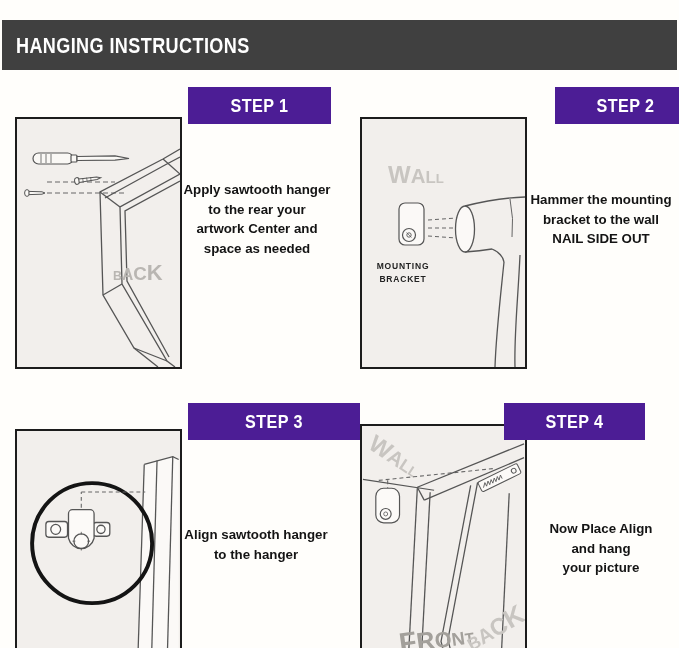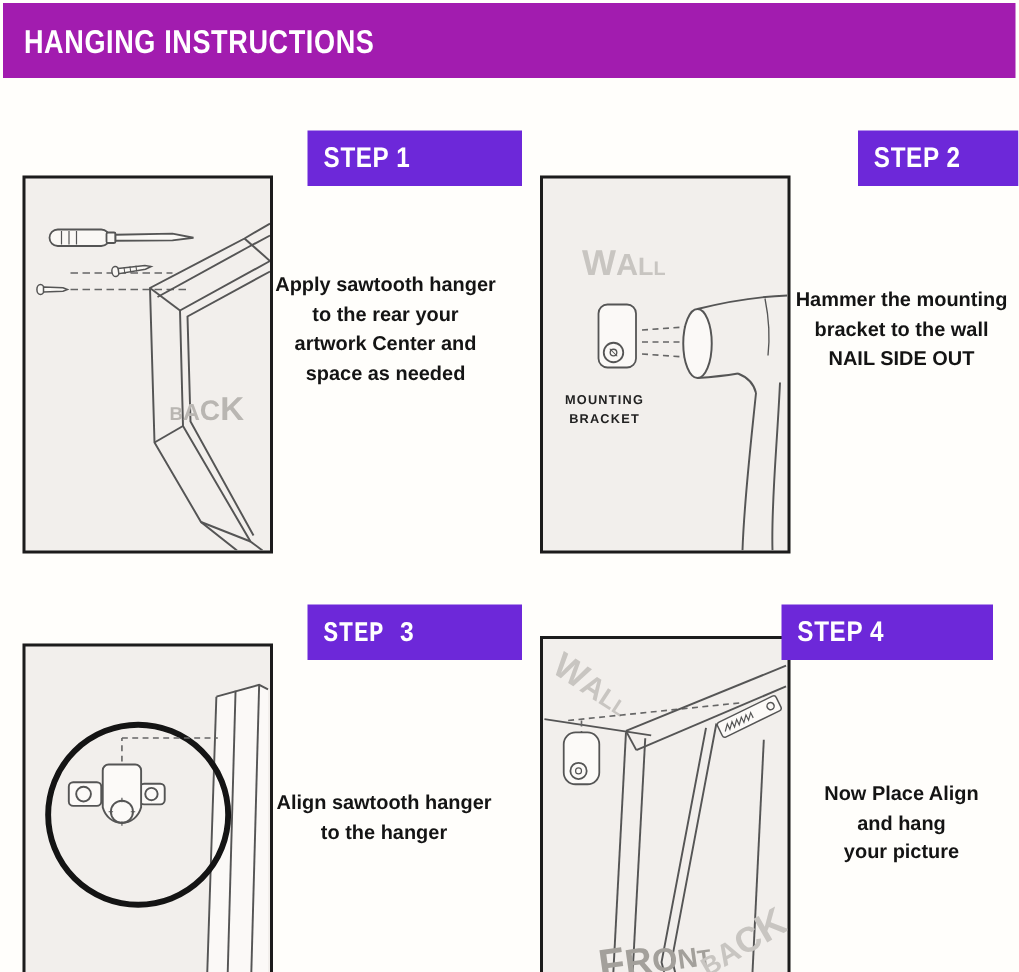--- a/index.html
+++ b/index.html
@@ -10,8 +10,8 @@
   }
   
   .banner {
-    position:absolute; left:2px; top:2px; width:675px; height:50px;
-    background:#a21caf;
+    position:absolute; left:2px; top:20px; width:675px; height:50px;
+    background:#404040;
   }
   .banner h1 {
     margin:0; padding-left:17px; color:#ffffff;

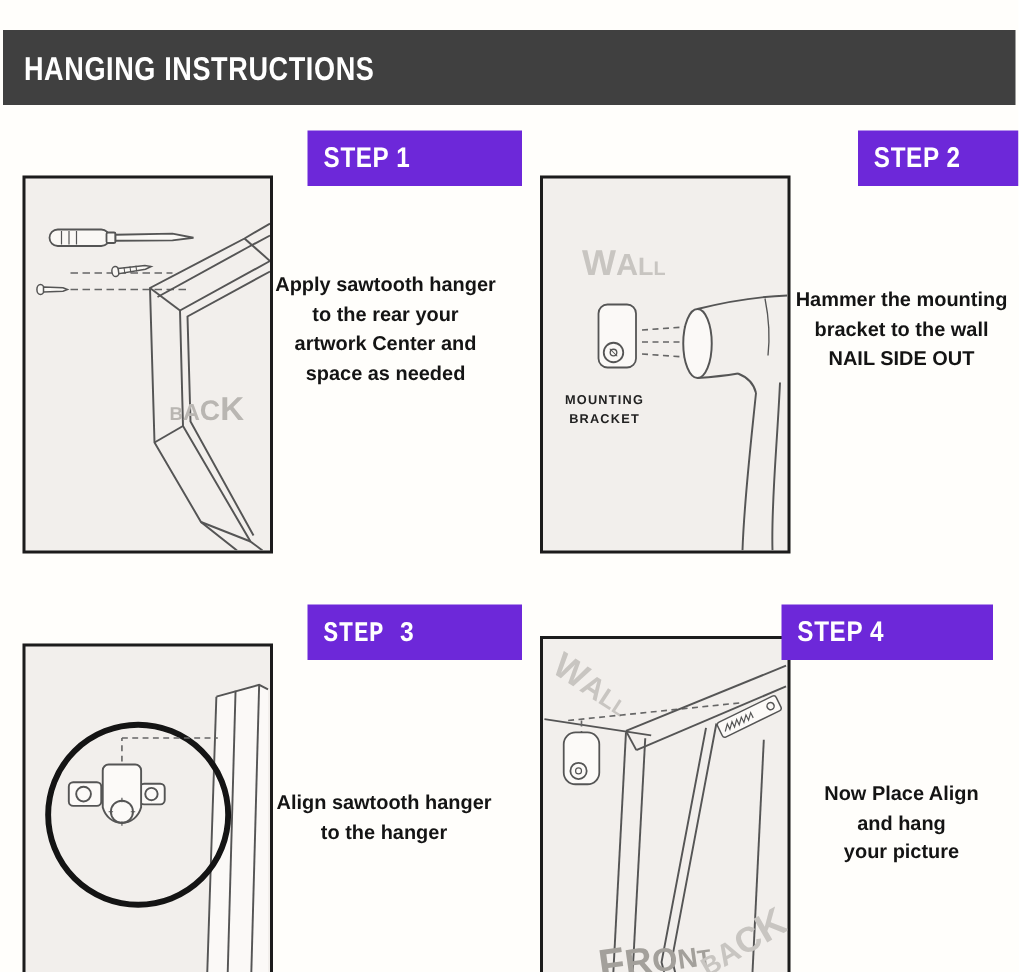--- a/index.html
+++ b/index.html
@@ -32,7 +32,7 @@
 
   
   .badge {
-    position:absolute; height:37px; background:#6d28d9; margin-left:17px;
+    position:absolute; height:37px; background:#4c1d95; text-align:center;
   }
   .badge span {
     display:block; color:#ffffff; font-weight:bold; font-size:19px;

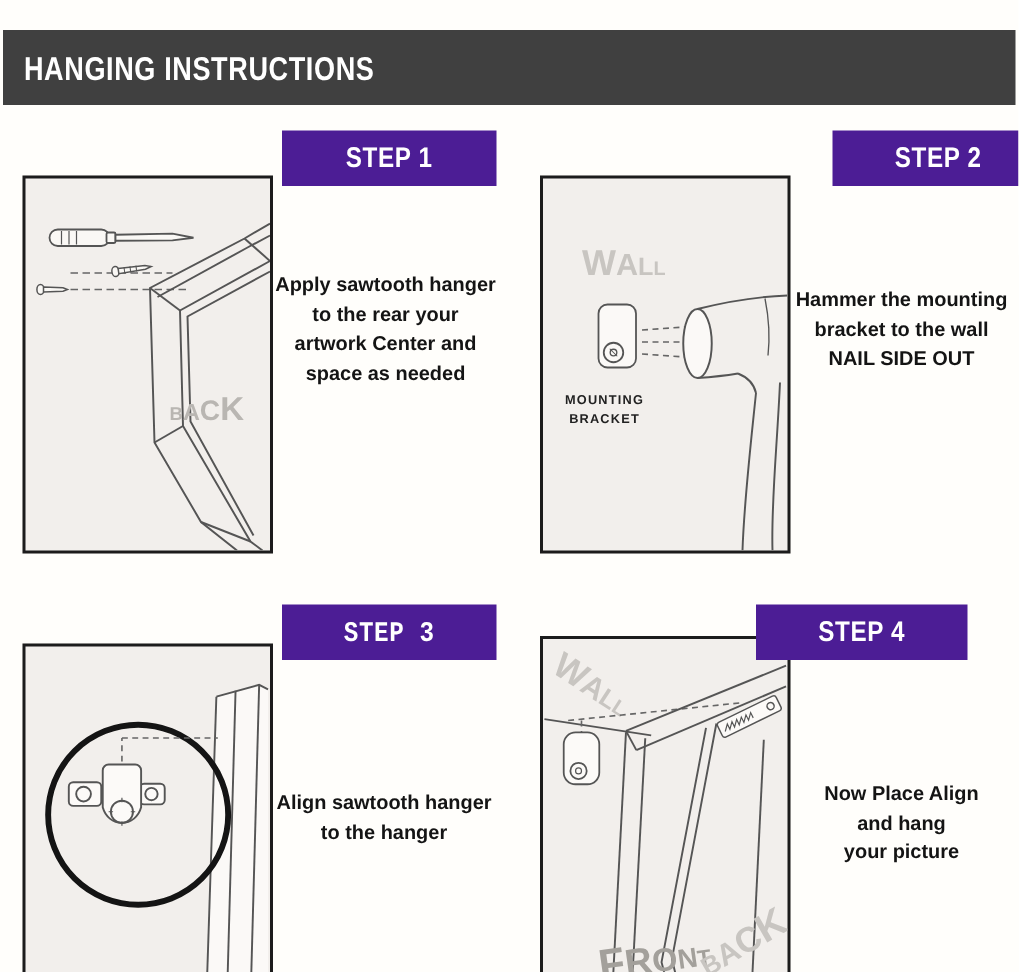--- a/index.html
+++ b/index.html
@@ -41,7 +41,7 @@
   }
   #badge1 { left:188px; top:87px;  width:143px; }
   #badge2 { left:555px; top:87px;  width:141px; }
-  #badge3 { left:188px; top:403px; width:143px;font-family:Liberation Mono, monospace; }
+  #badge3 { left:188px; top:403px; width:172px; }
   #badge4 { left:504px; top:403px; width:141px; }
 
   

